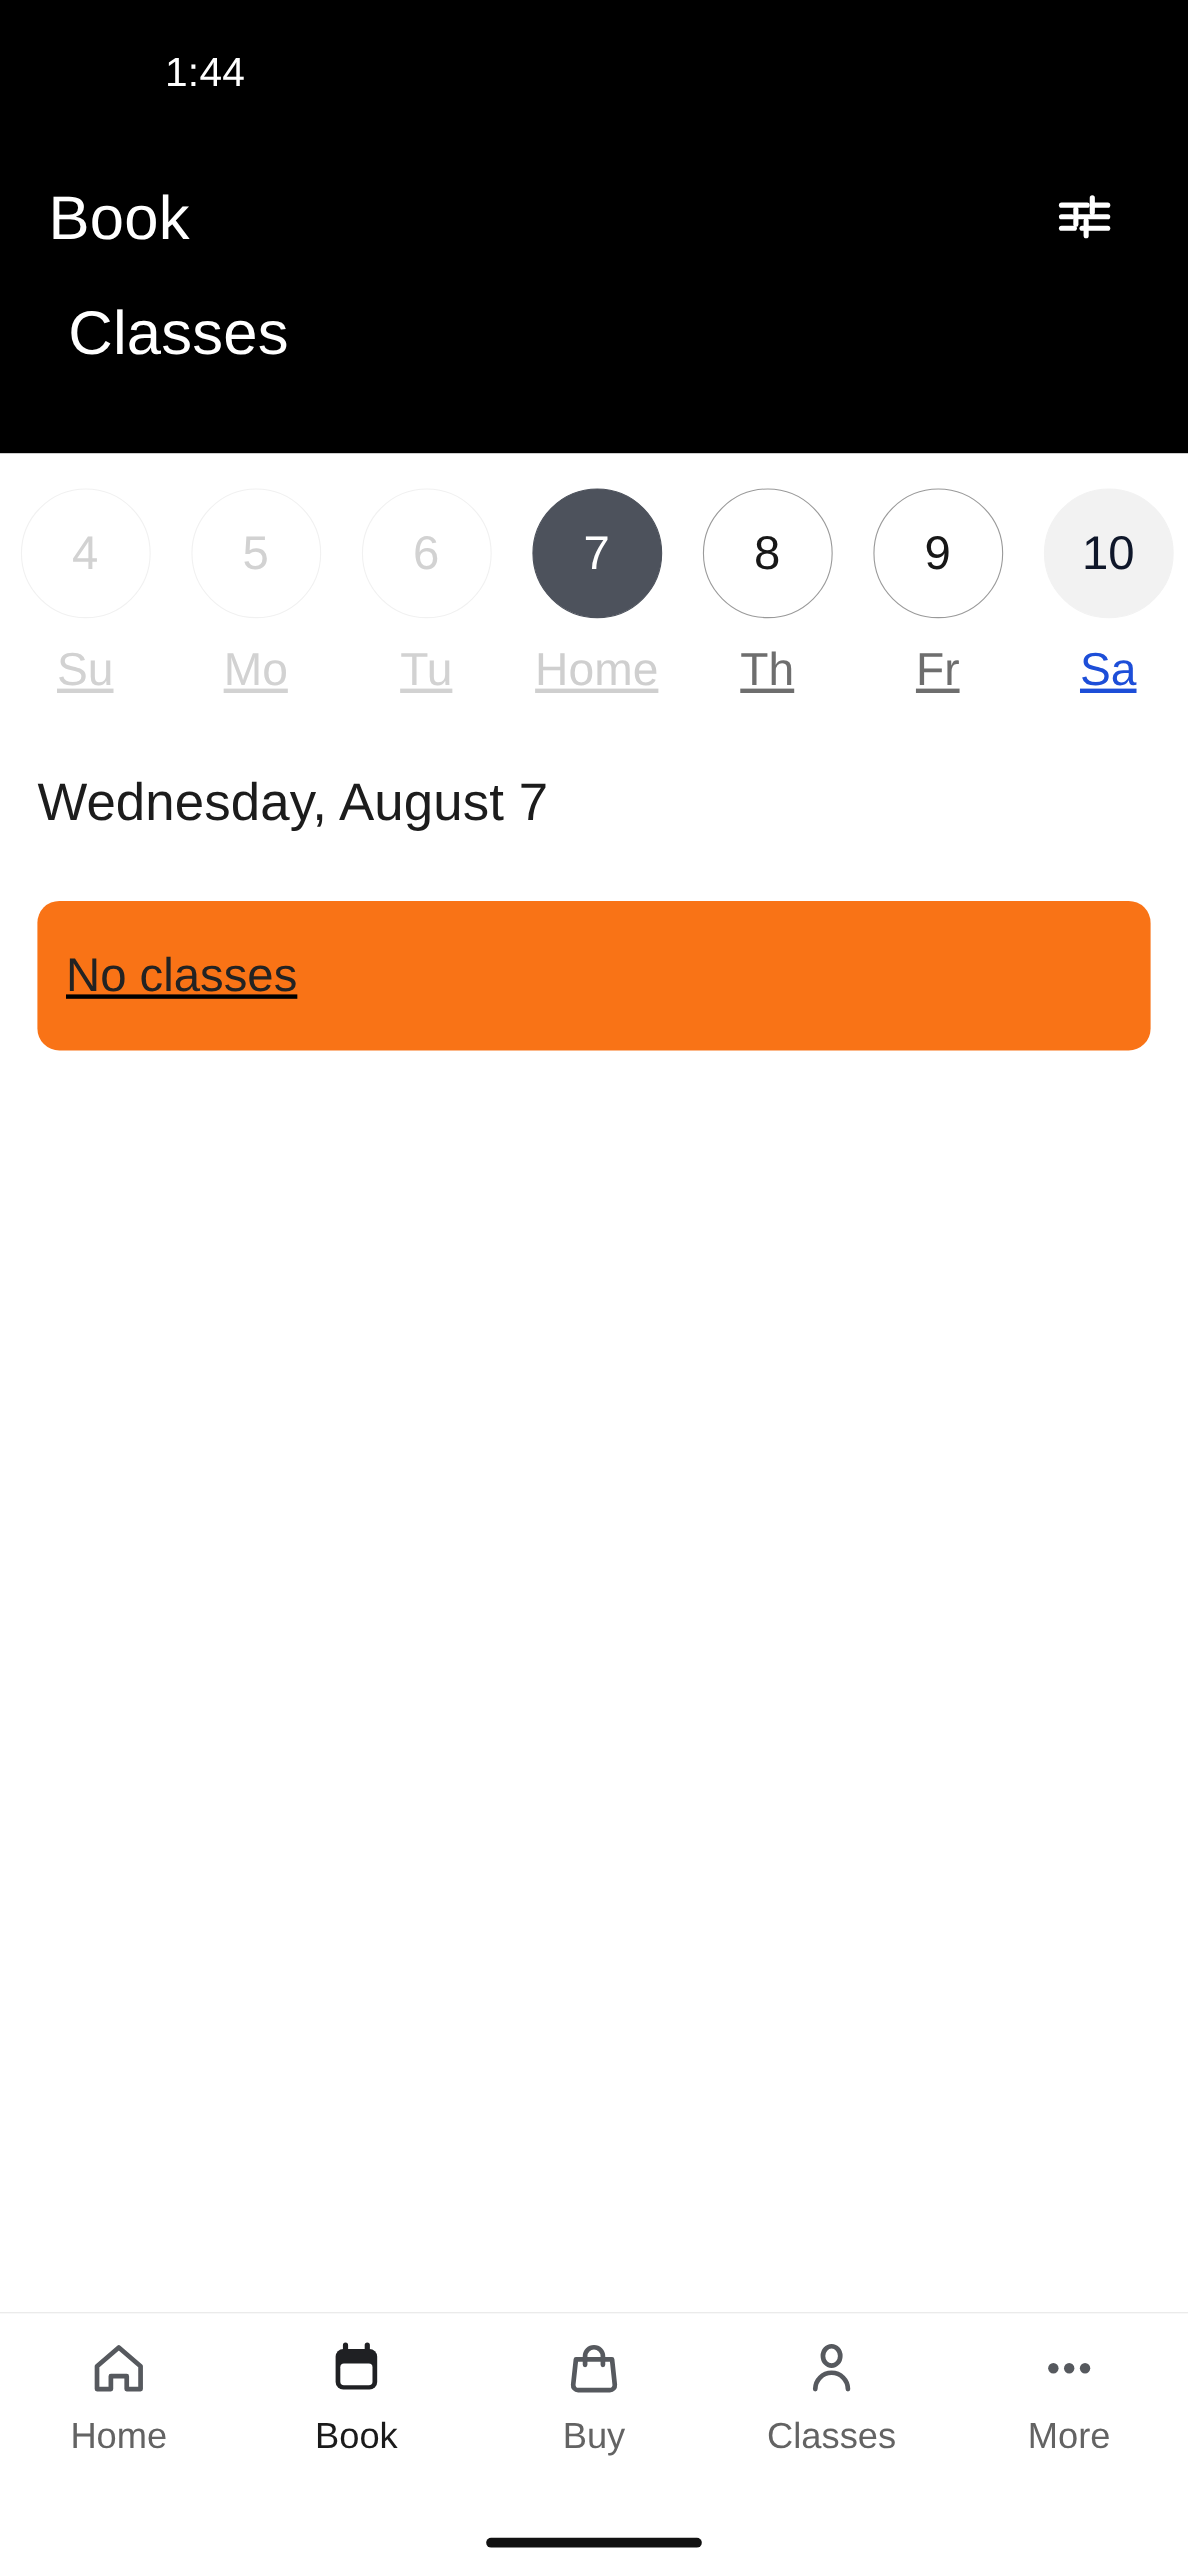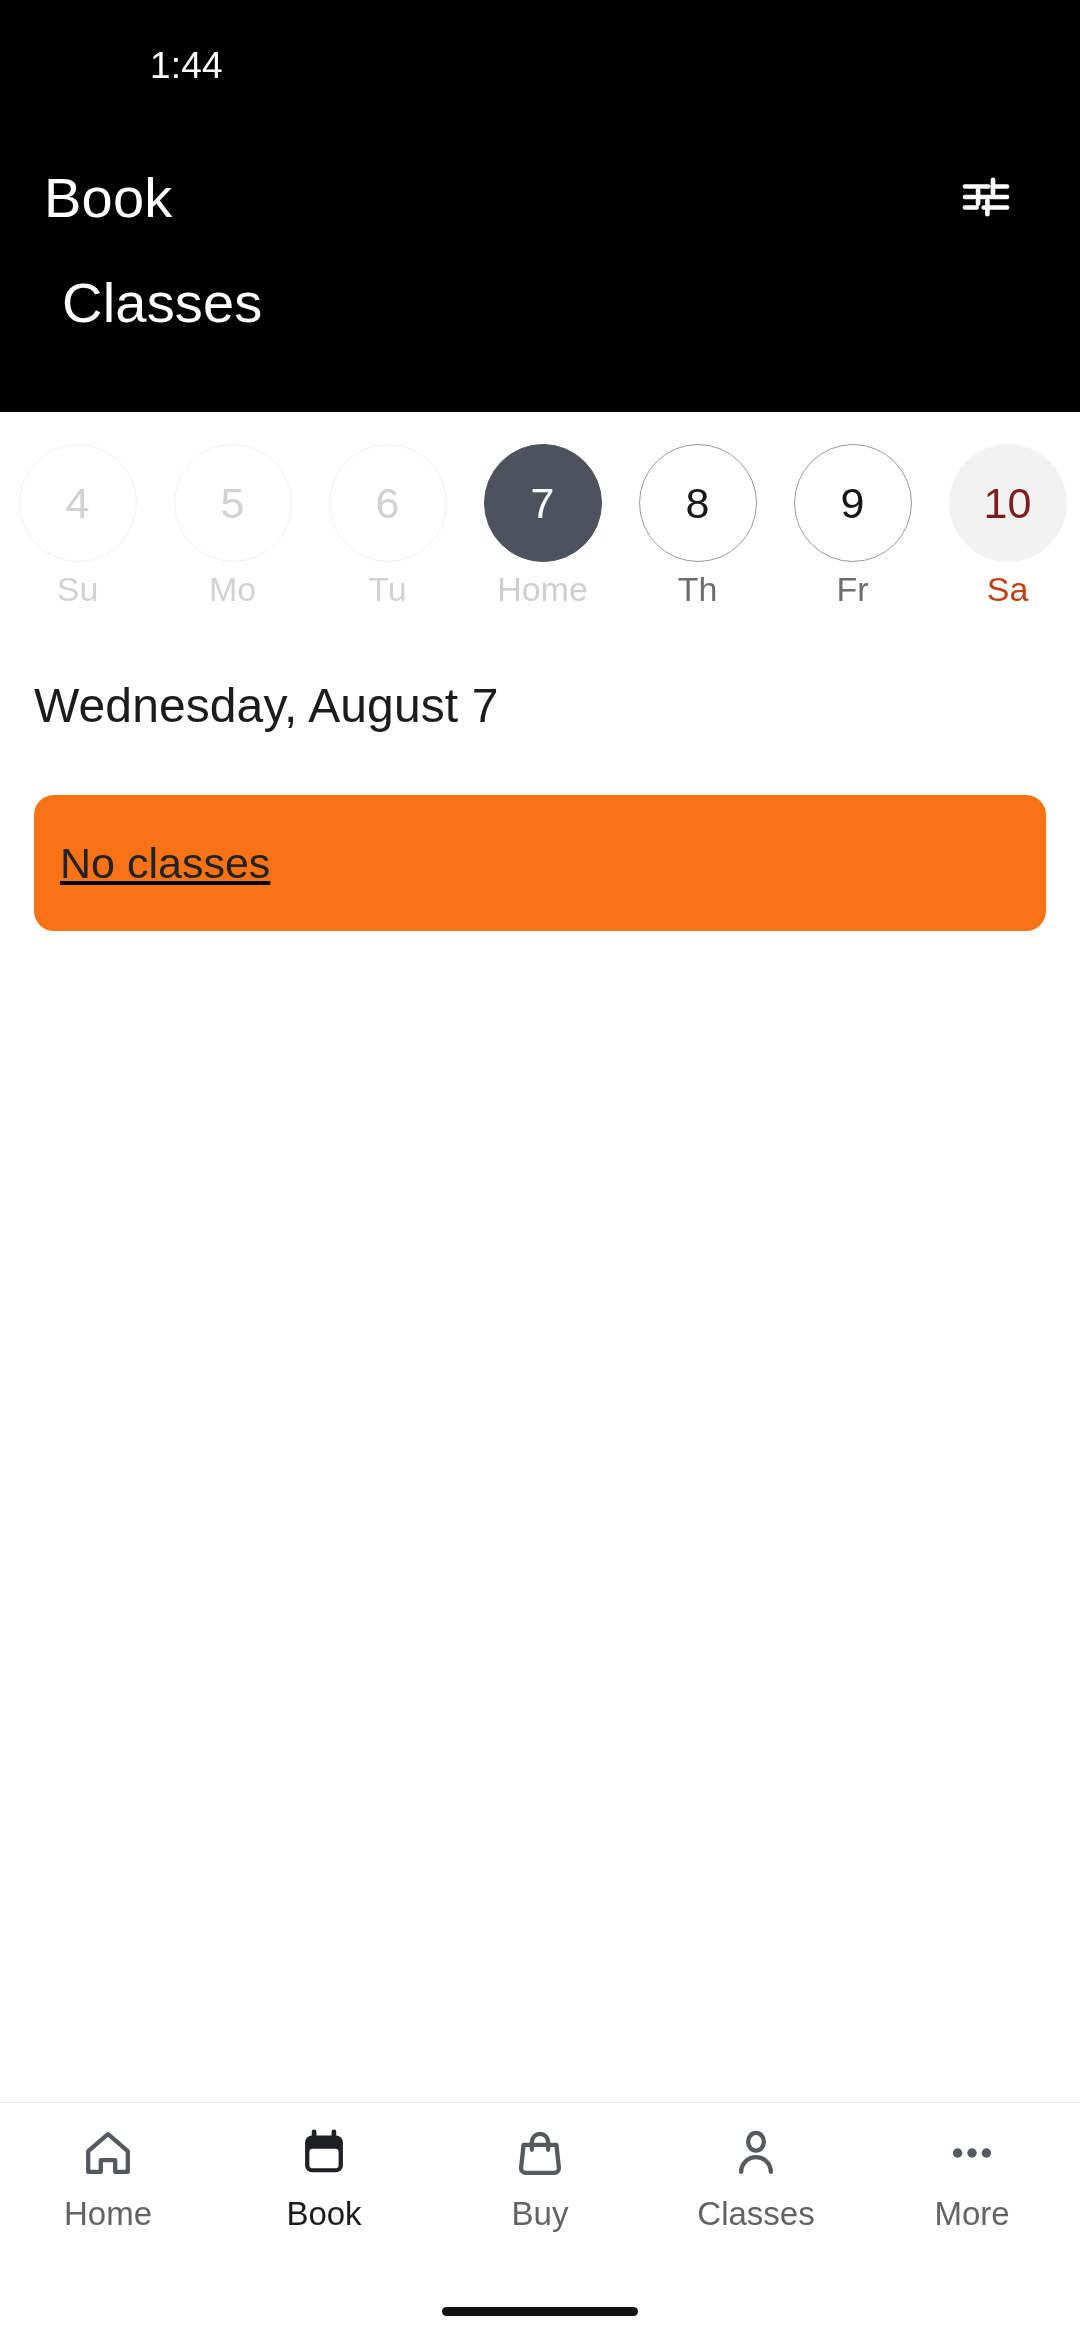--- a/index.html
+++ b/index.html
@@ -117,7 +117,7 @@
   .date-cell.muted .date-circle {
     background:#f2f2f2;
     border:1.5px solid #f2f2f2;
-    color:#7f1d1d;
+    color:#0f172a;
   }
   .date-cell.muted .date-label { color:#c2410c; }
 

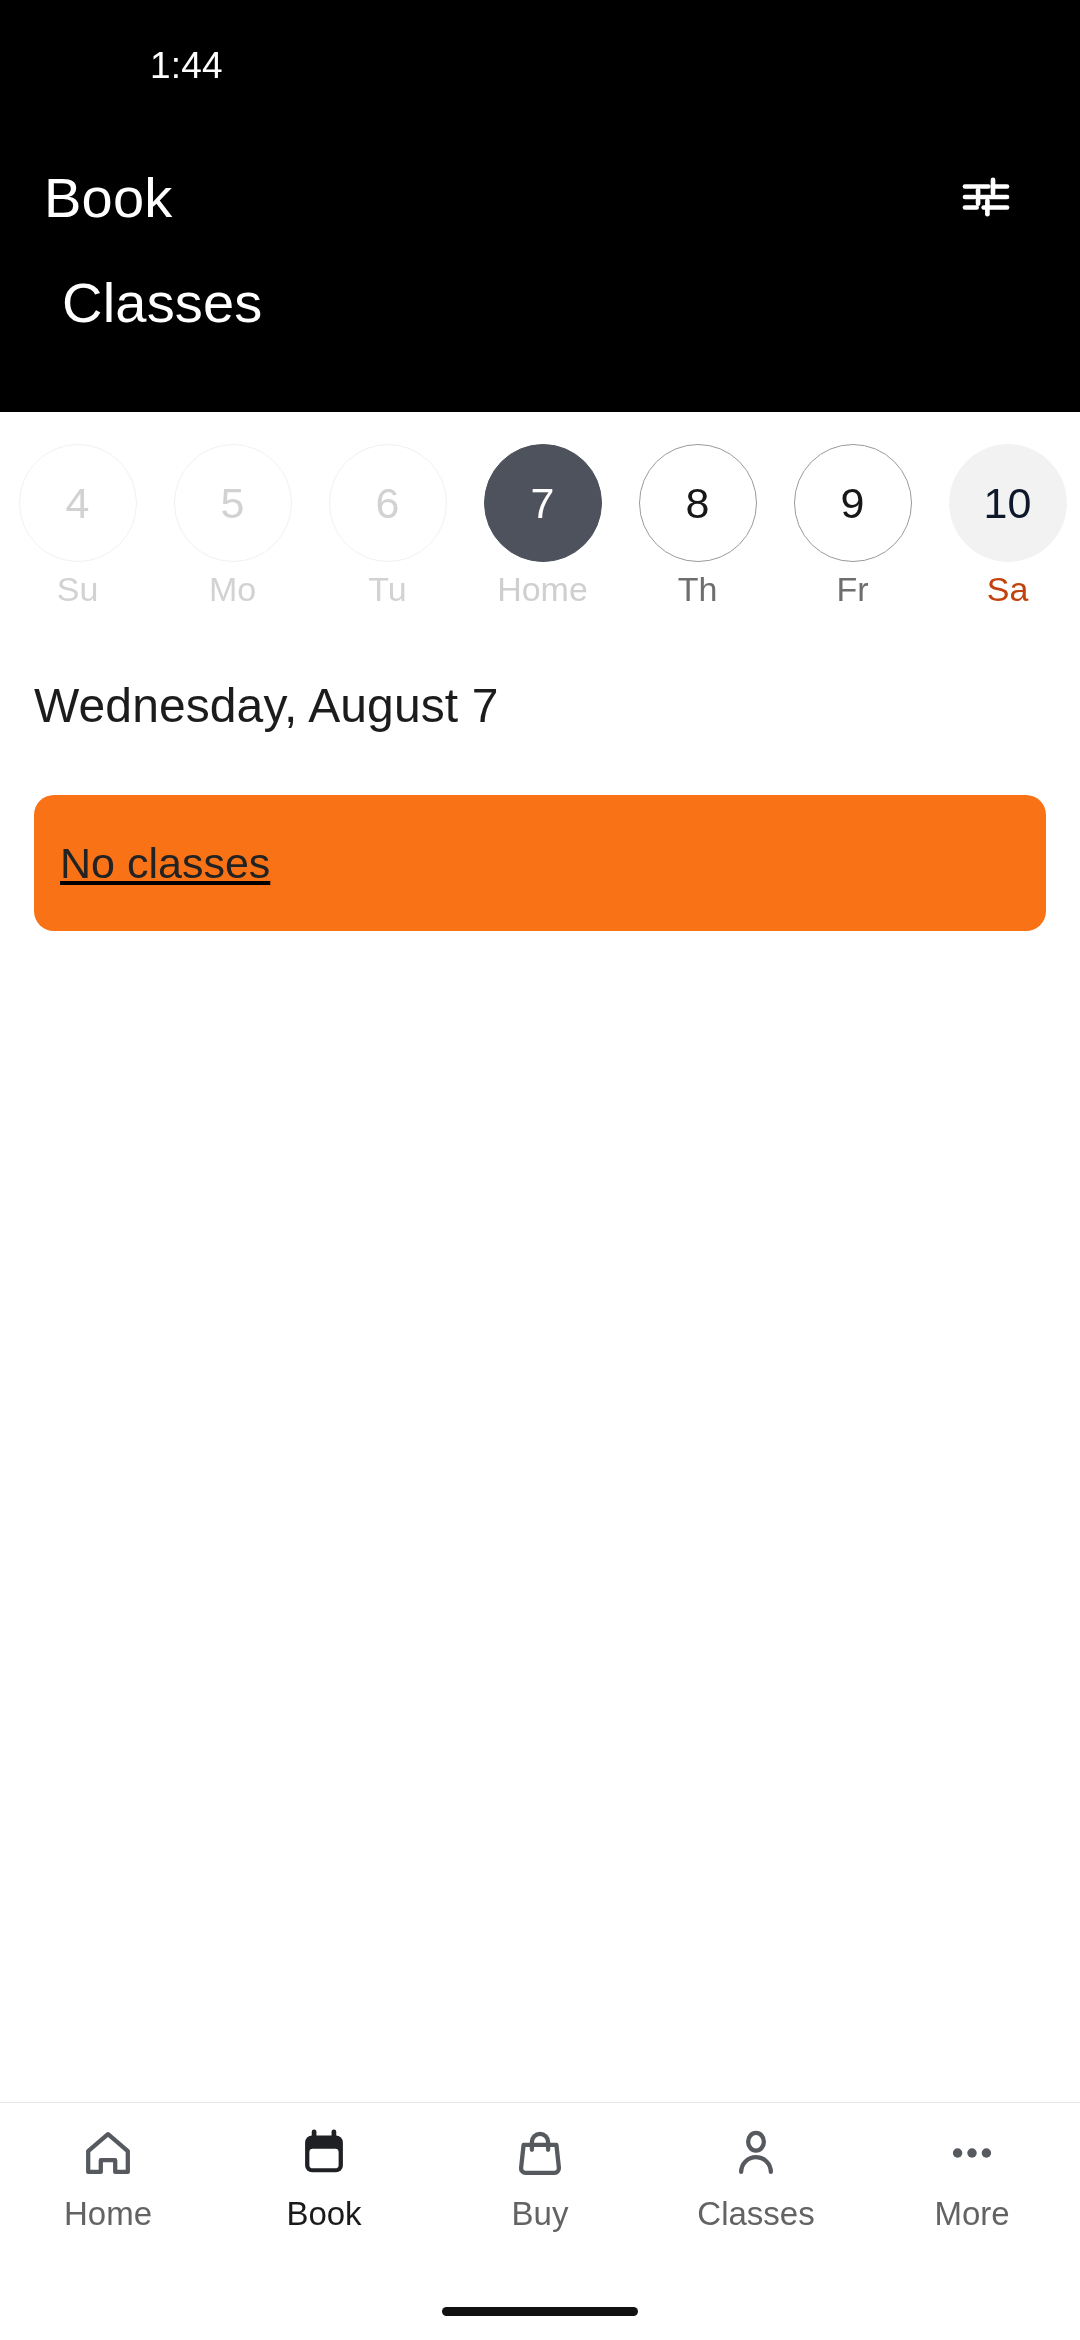--- a/index.html
+++ b/index.html
@@ -122,9 +122,10 @@
   .date-cell.muted .date-label { color:#c2410c; }
 
   .date-label {
-    margin-top:10px;
-    font-size:34px;
+    margin-top:26px;
+    font-size:42px;
     line-height:1;
+    text-decoration:underline;
   }
 
   

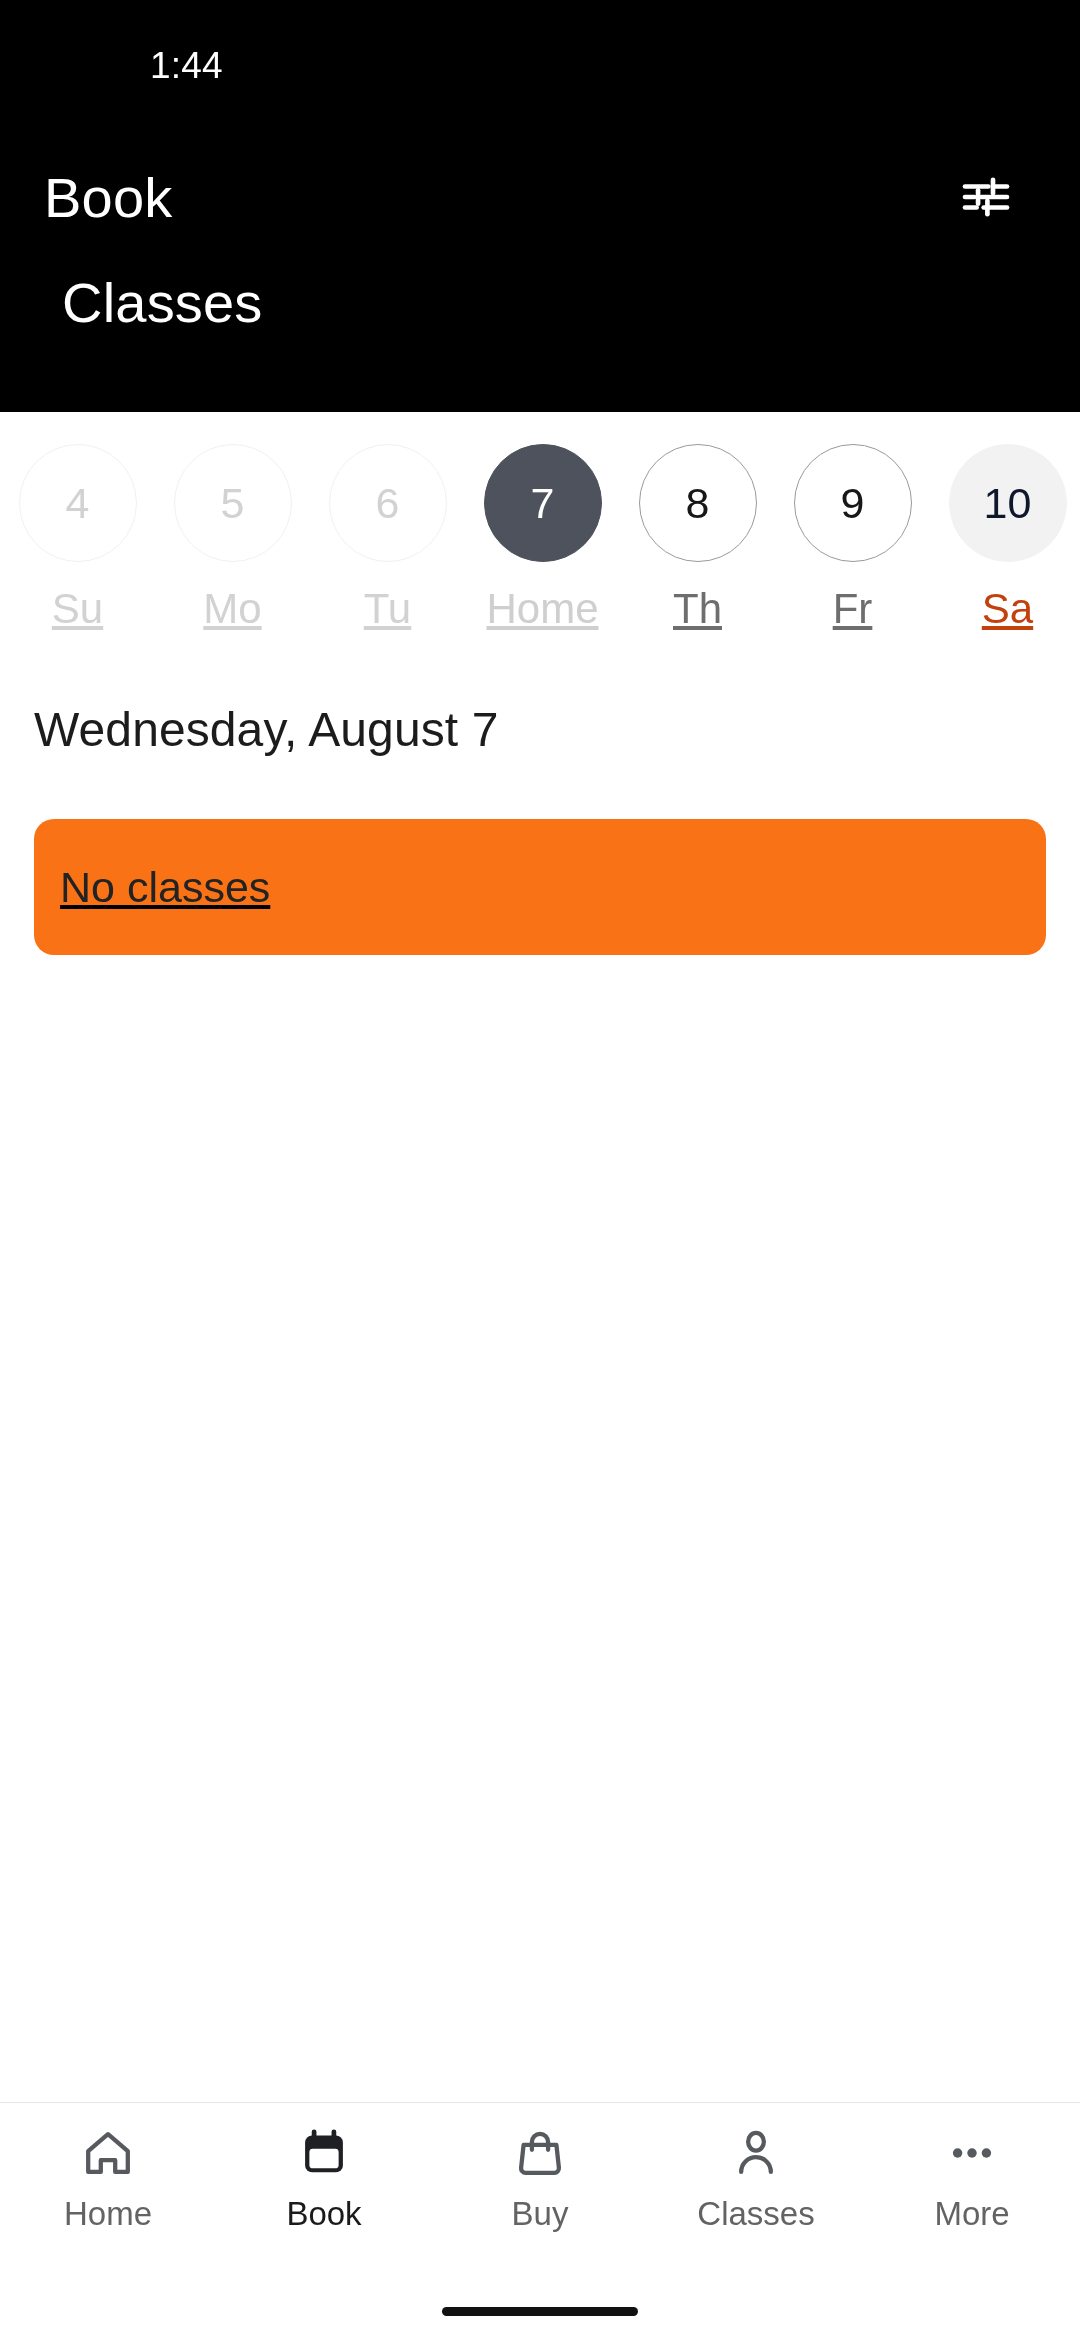--- a/index.html
+++ b/index.html
@@ -119,7 +119,7 @@
     border:1.5px solid #f2f2f2;
     color:#0f172a;
   }
-  .date-cell.muted .date-label { color:#c2410c; }
+  .date-cell.muted .date-label { color:#1d4ed8; }
 
   .date-label {
     margin-top:26px;

